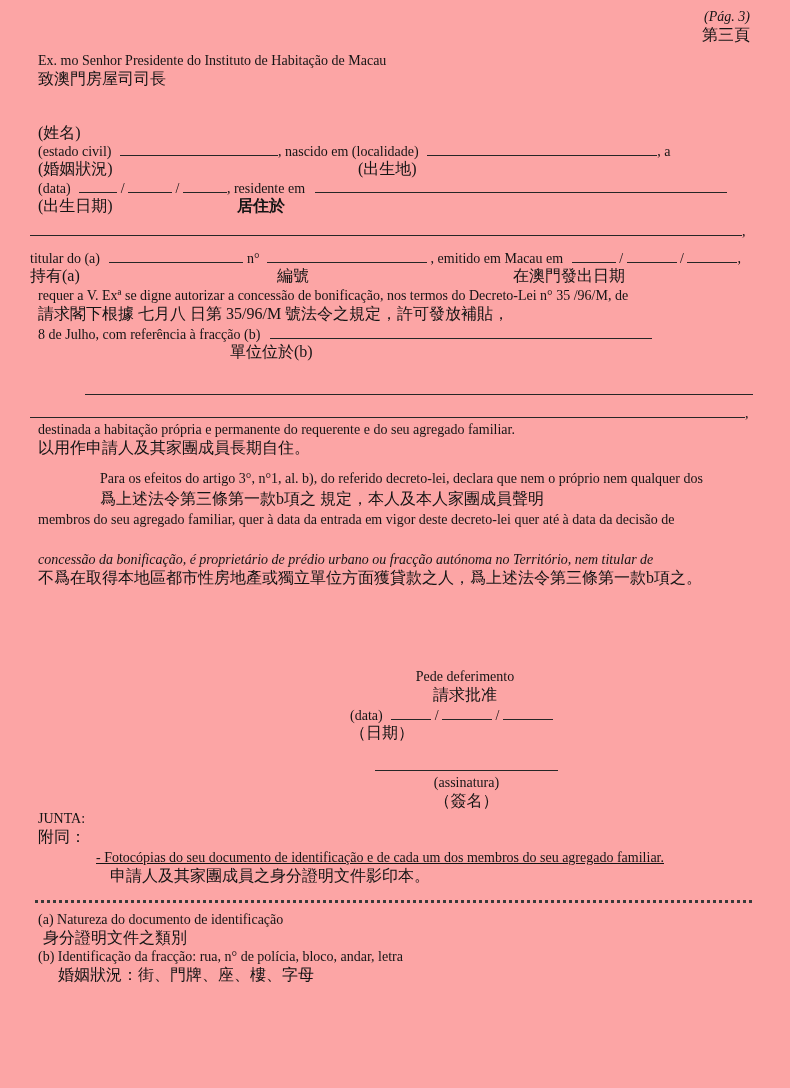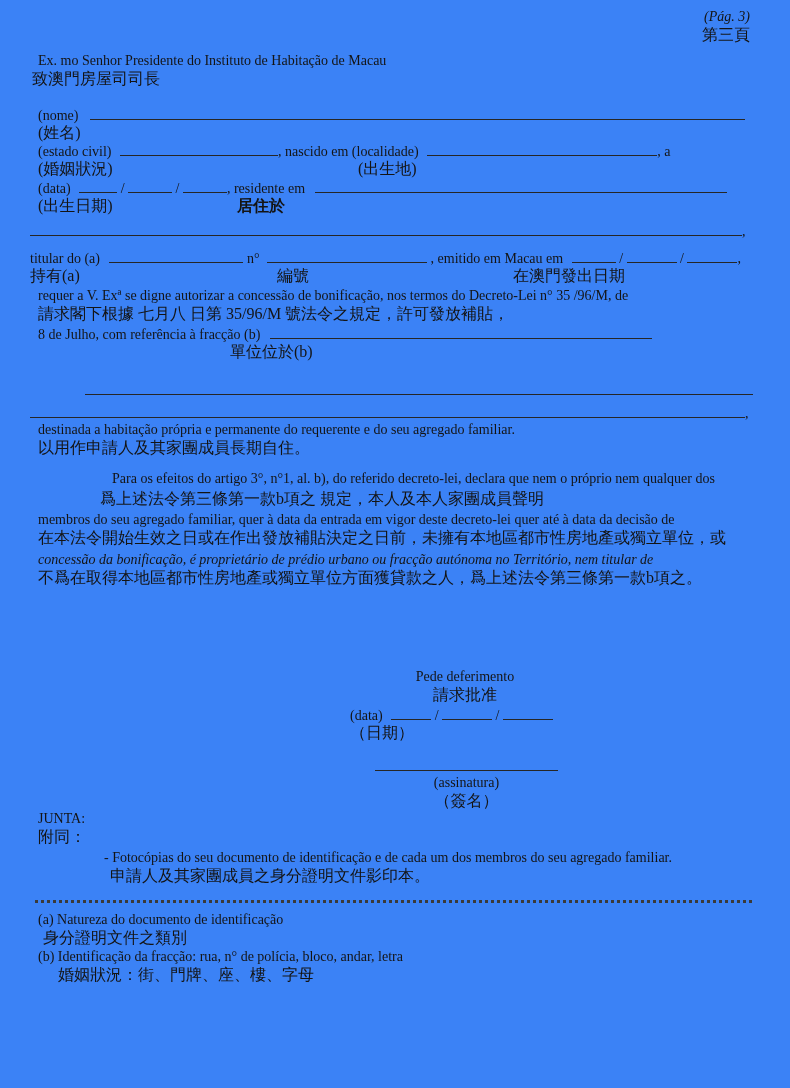--- a/index.html
+++ b/index.html
@@ -6,7 +6,7 @@
   #page{
     position:relative;
     width:790px;height:1088px;
-    background:#3b82f6;
+    background:#fca5a5;
     font-family:"Liberation Serif","DejaVu Serif",serif;
     color:#141414;
     font-size:14px;

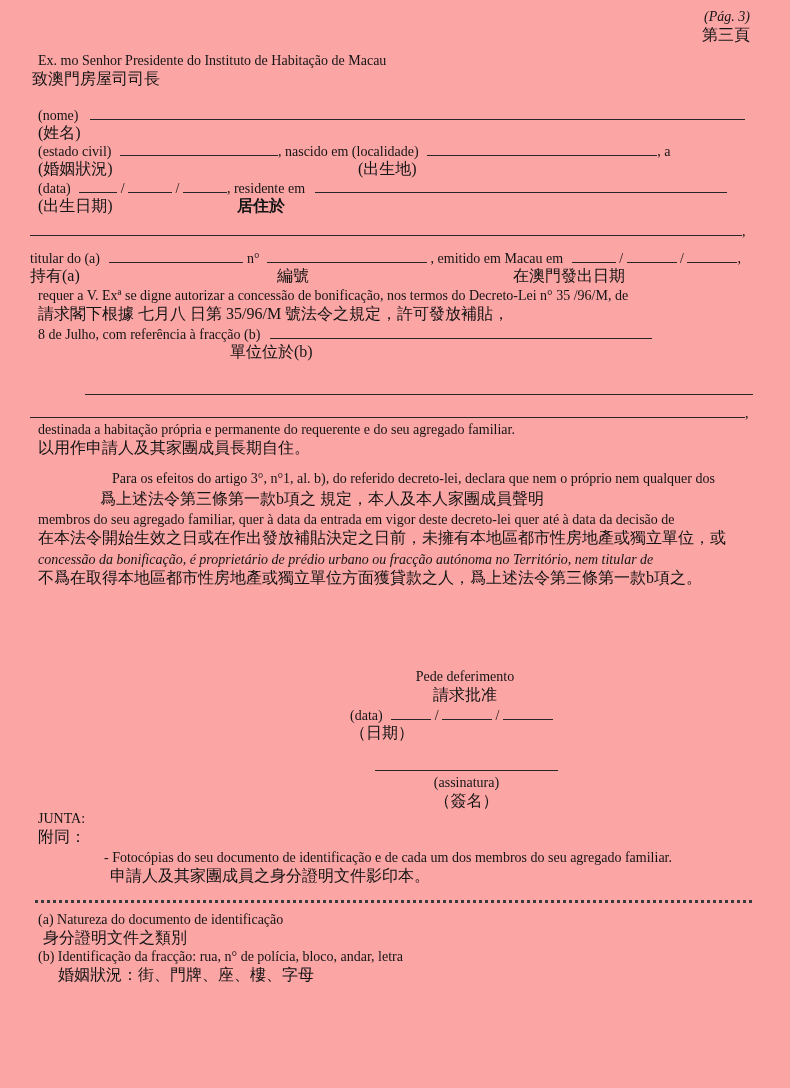--- a/index.html
+++ b/index.html
@@ -33,7 +33,7 @@
   <div class="row zh" style="top:26px;right:40px;">第三頁</div>
 
   <div class="row pt" style="top:52px;left:38px;">Ex. mo Senhor Presidente do Instituto de Habitação de Macau</div>
-  <div class="row zh" style="top:70px;left:32px;">致澳門房屋司司長</div>
+  <div class="row zh" style="top:70px;left:38px;">致澳門房屋司司長</div>
 
   <div class="row pt" style="top:106px;left:38px;">
     <span>(nome)</span>

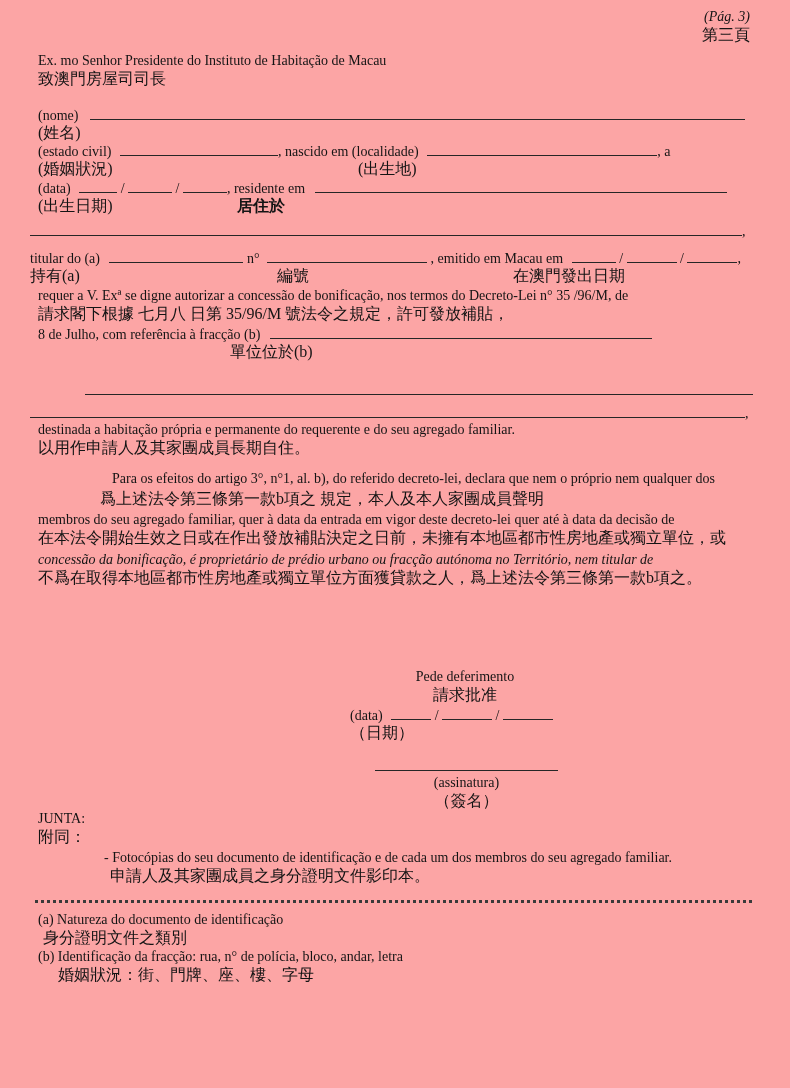--- a/index.html
+++ b/index.html
@@ -35,10 +35,6 @@
   <div class="row pt" style="top:52px;left:38px;">Ex. mo Senhor Presidente do Instituto de Habitação de Macau</div>
   <div class="row zh" style="top:70px;left:38px;">致澳門房屋司司長</div>
 
-  <div class="row pt" style="top:106px;left:38px;">
-    <span>(nome)</span>
-    <span class="ul" style="width:655px;margin-left:8px;"></span>
-  </div>
   <div class="row zh" style="top:124px;left:38px;">(姓名)</div>
 
   <div class="row pt" style="top:142px;left:38px;">

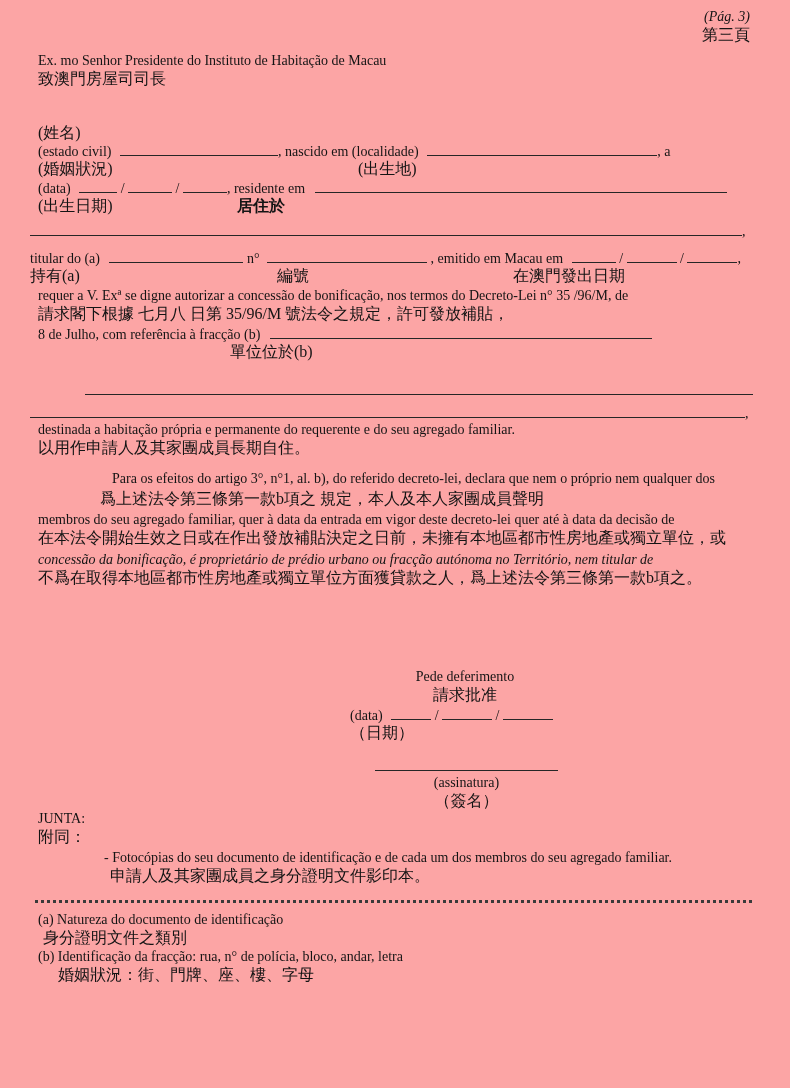--- a/index.html
+++ b/index.html
@@ -93,7 +93,7 @@
   <div class="row pt" style="top:421px;left:38px;">destinada a habitação própria e permanente do requerente e do seu agregado familiar.</div>
   <div class="row zh" style="top:439px;left:38px;">以用作申請人及其家團成員長期自住。</div>
 
-  <div class="row pt" style="top:470px;left:100px;margin-left:12px;">Para os efeitos do artigo 3°, n°1, al. b), do referido decreto-lei, declara que nem o próprio nem qualquer dos</div>
+  <div class="row pt" style="top:470px;left:100px;">Para os efeitos do artigo 3°, n°1, al. b), do referido decreto-lei, declara que nem o próprio nem qualquer dos</div>
   <div class="row zh" style="top:490px;left:100px;">爲上述法令第三條第一款b項之 規定，本人及本人家團成員聲明</div>
   <div class="row pt" style="top:511px;left:38px;">membros do seu agregado familiar, quer à data da entrada em vigor deste decreto-lei quer até à data da decisão de</div>
   <div class="row zh" style="top:529px;left:38px;">在本法令開始生效之日或在作出發放補貼決定之日前，未擁有本地區都市性房地產或獨立單位，或</div>

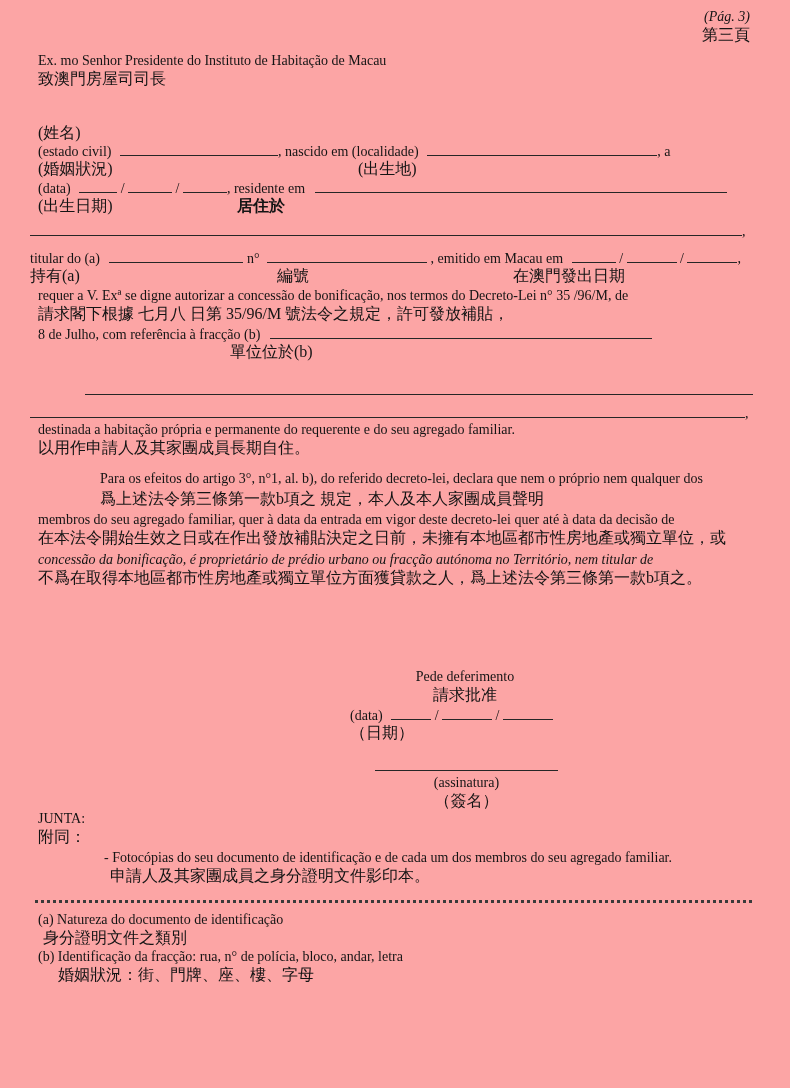--- a/index.html
+++ b/index.html
@@ -96,7 +96,6 @@
   <div class="row pt" style="top:470px;left:100px;">Para os efeitos do artigo 3°, n°1, al. b), do referido decreto-lei, declara que nem o próprio nem qualquer dos</div>
   <div class="row zh" style="top:490px;left:100px;">爲上述法令第三條第一款b項之 規定，本人及本人家團成員聲明</div>
   <div class="row pt" style="top:511px;left:38px;">membros do seu agregado familiar, quer à data da entrada em vigor deste decreto-lei quer até à data da decisão de</div>
-  <div class="row zh" style="top:529px;left:38px;">在本法令開始生效之日或在作出發放補貼決定之日前，未擁有本地區都市性房地產或獨立單位，或</div>
   <div class="row pt" style="top:551px;left:38px;font-style:italic;">concessão da bonificação, é proprietário de prédio urbano ou fracção autónoma no Território, nem titular de</div>
   <div class="row zh" style="top:569px;left:38px;">不爲在取得本地區都市性房地產或獨立單位方面獲貸款之人，爲上述法令第三條第一款b項之。</div>
 

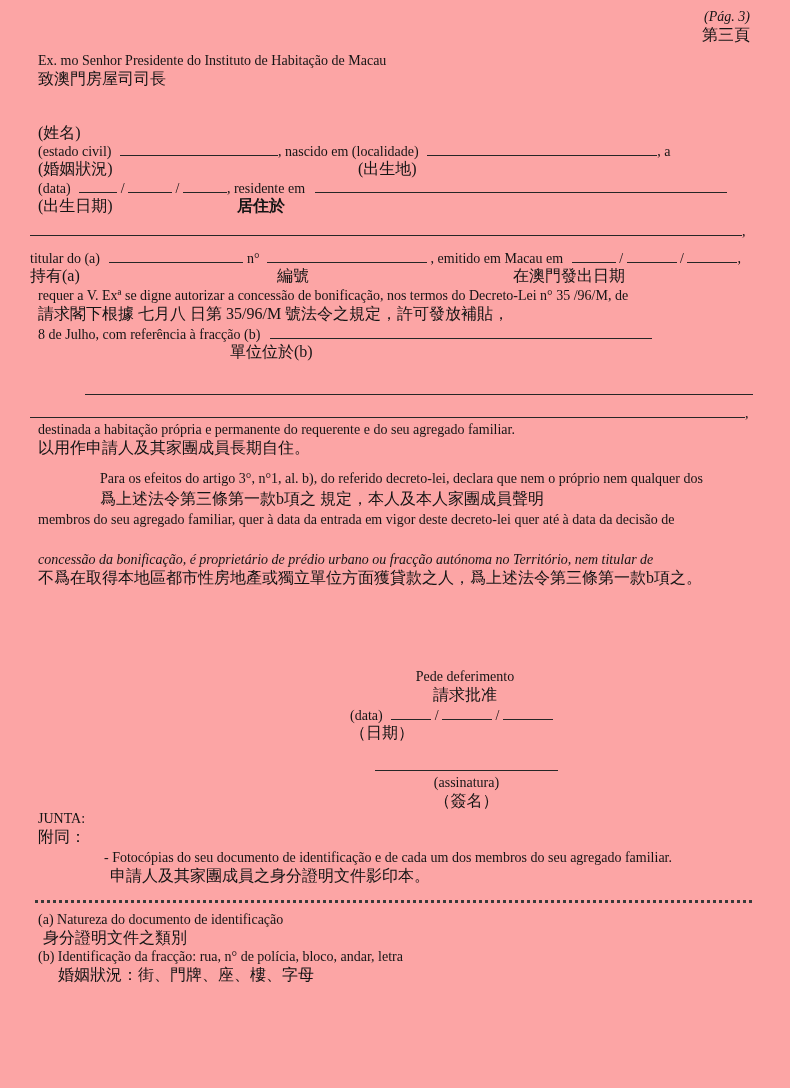--- a/index.html
+++ b/index.html
@@ -118,7 +118,7 @@
 
   <div class="row pt" style="top:810px;left:38px;">JUNTA:</div>
   <div class="row zh" style="top:828px;left:38px;">附同：</div>
-  <div class="row pt" style="top:849px;left:104px;">- Fotocópias do seu documento de identificação e de cada um dos membros do seu agregado familiar.</div>
+  <div class="row pt" style="top:849px;left:96px;text-decoration:underline;">- Fotocópias do seu documento de identificação e de cada um dos membros do seu agregado familiar.</div>
   <div class="row zh" style="top:867px;left:110px;">申請人及其家團成員之身分證明文件影印本。</div>
 
   <div class="dashes" style="top:900px;left:35px;width:720px;"></div>

